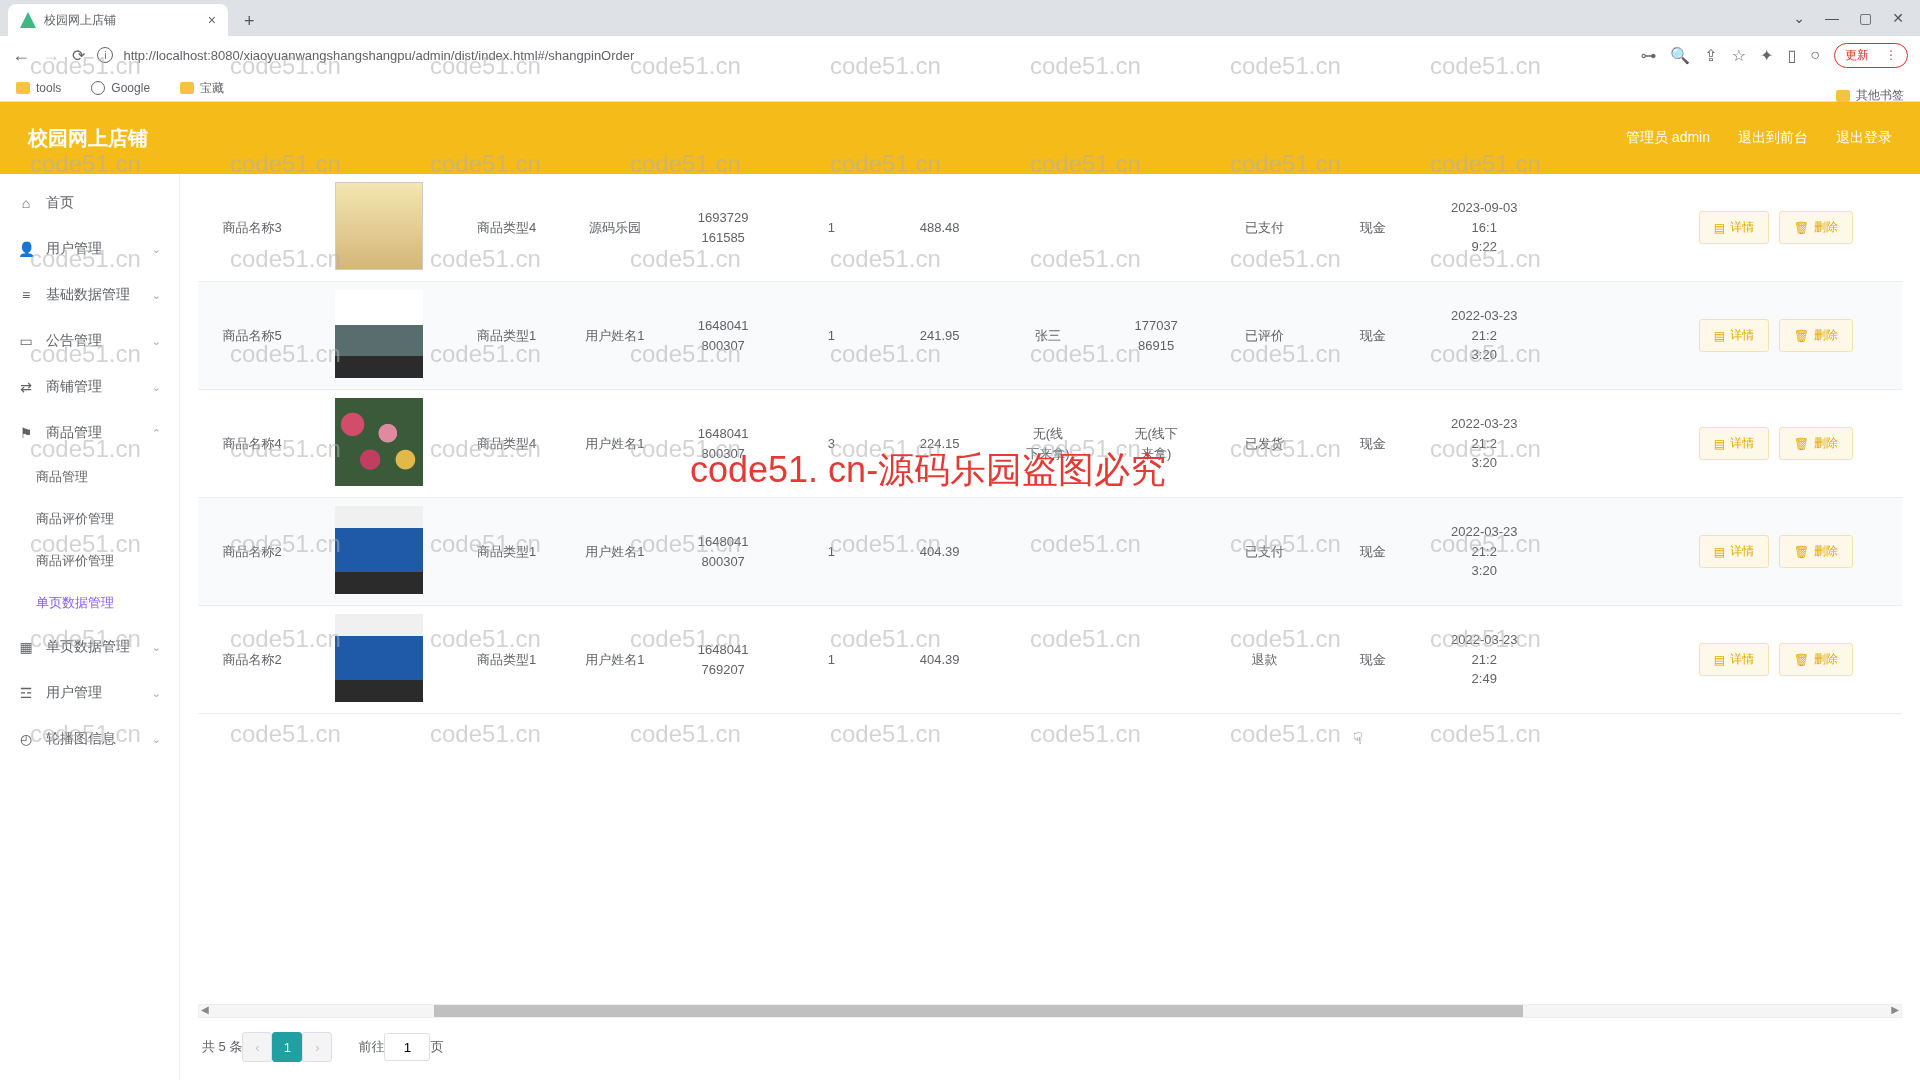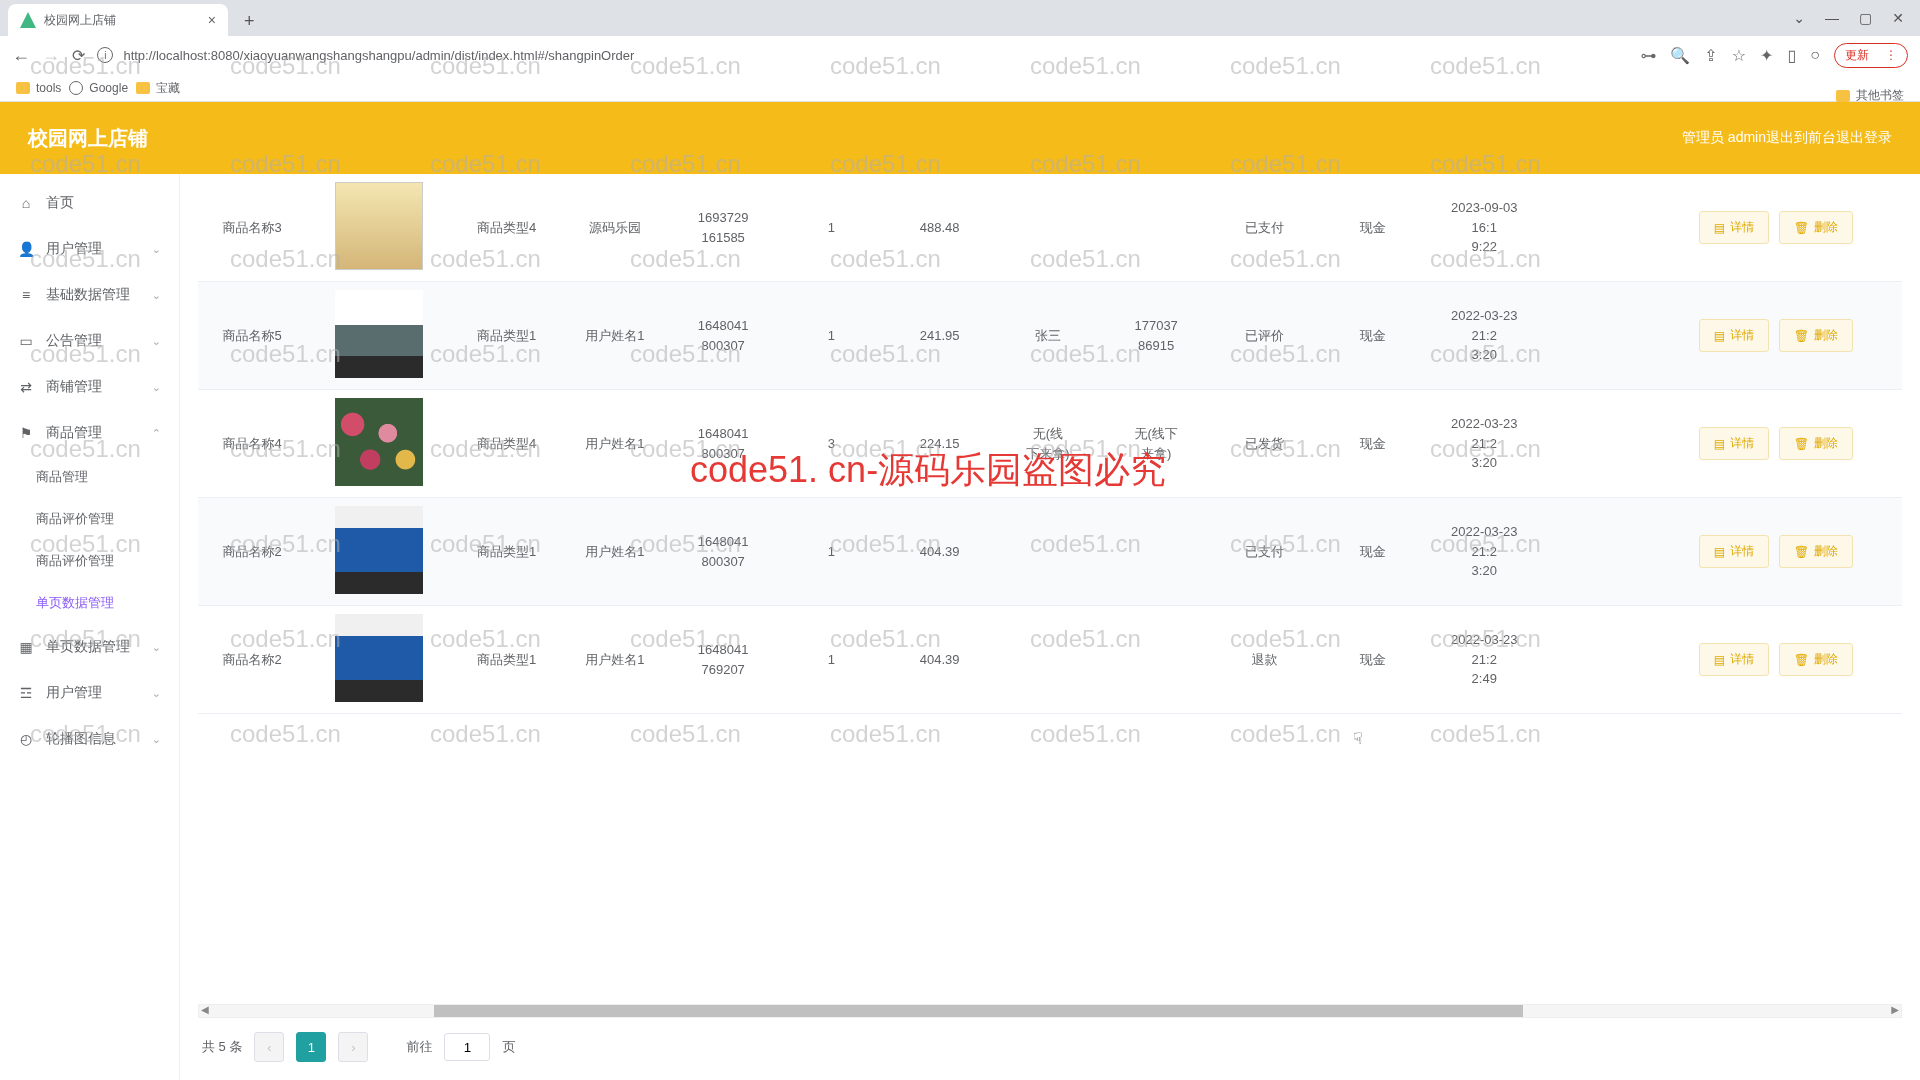--- a/index.html
+++ b/index.html
@@ -23,7 +23,7 @@
 .addr-icons { display: flex; gap: 14px; align-items: center; color: #666; font-size: 16px; }
 .update-btn { border: 1px solid #d93025; color: #d93025; border-radius: 14px; padding: 3px 10px; font-size: 12px; display: flex; align-items: center; gap: 16px; }
 .update-dots { font-size: 12px; }
-.bookmark-bar { height: 28px; display: flex; align-items: center; padding: 0 16px; gap: 8px; font-size: 12px; }
+.bookmark-bar { height: 28px; display: flex; align-items: center; padding: 0 16px; gap: 30px; font-size: 12px; }
 .bookmark-item { display: flex; align-items: center; gap: 6px; cursor: pointer; }
 .folder-icon { width: 14px; height: 12px; background: #f7c244; border-radius: 2px; display: inline-block; }
 .globe-icon { width: 14px; height: 14px; border: 1.5px solid #666; border-radius: 50%; display: inline-block; position: relative; }

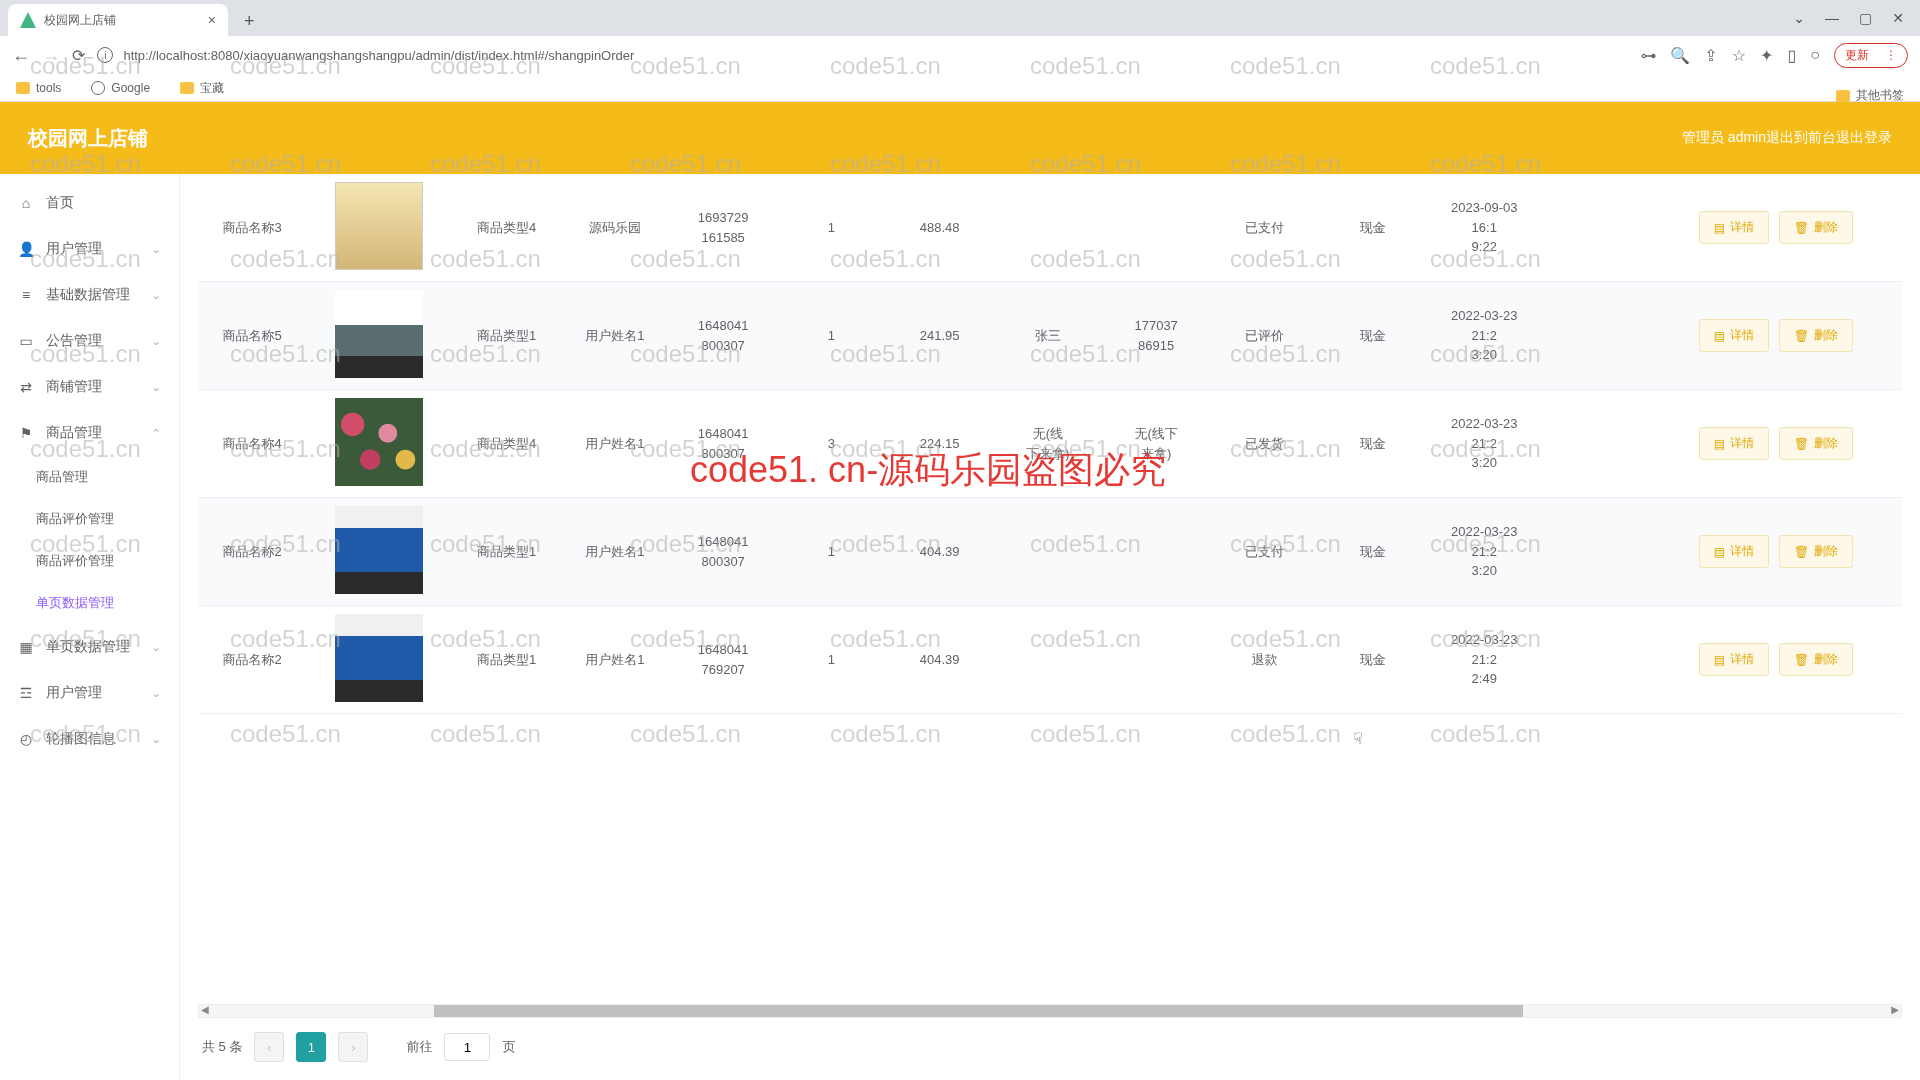--- a/index.html
+++ b/index.html
@@ -33,7 +33,7 @@
 .app { position: absolute; top: 102px; left: 0; right: 0; bottom: 0; display: flex; flex-direction: column; }
 .app-header { height: 72px; background: #f5bb18; color: #fff; display: flex; align-items: center; padding: 0 28px; }
 .app-title { font-size: 20px; font-weight: 600; }
-.header-right { margin-left: auto; display: flex; font-size: 14px; }
+.header-right { margin-left: auto; display: flex; gap: 28px; font-size: 14px; }
 .header-link { cursor: pointer; }
 
 .app-body { flex: 1; display: flex; overflow: hidden; }

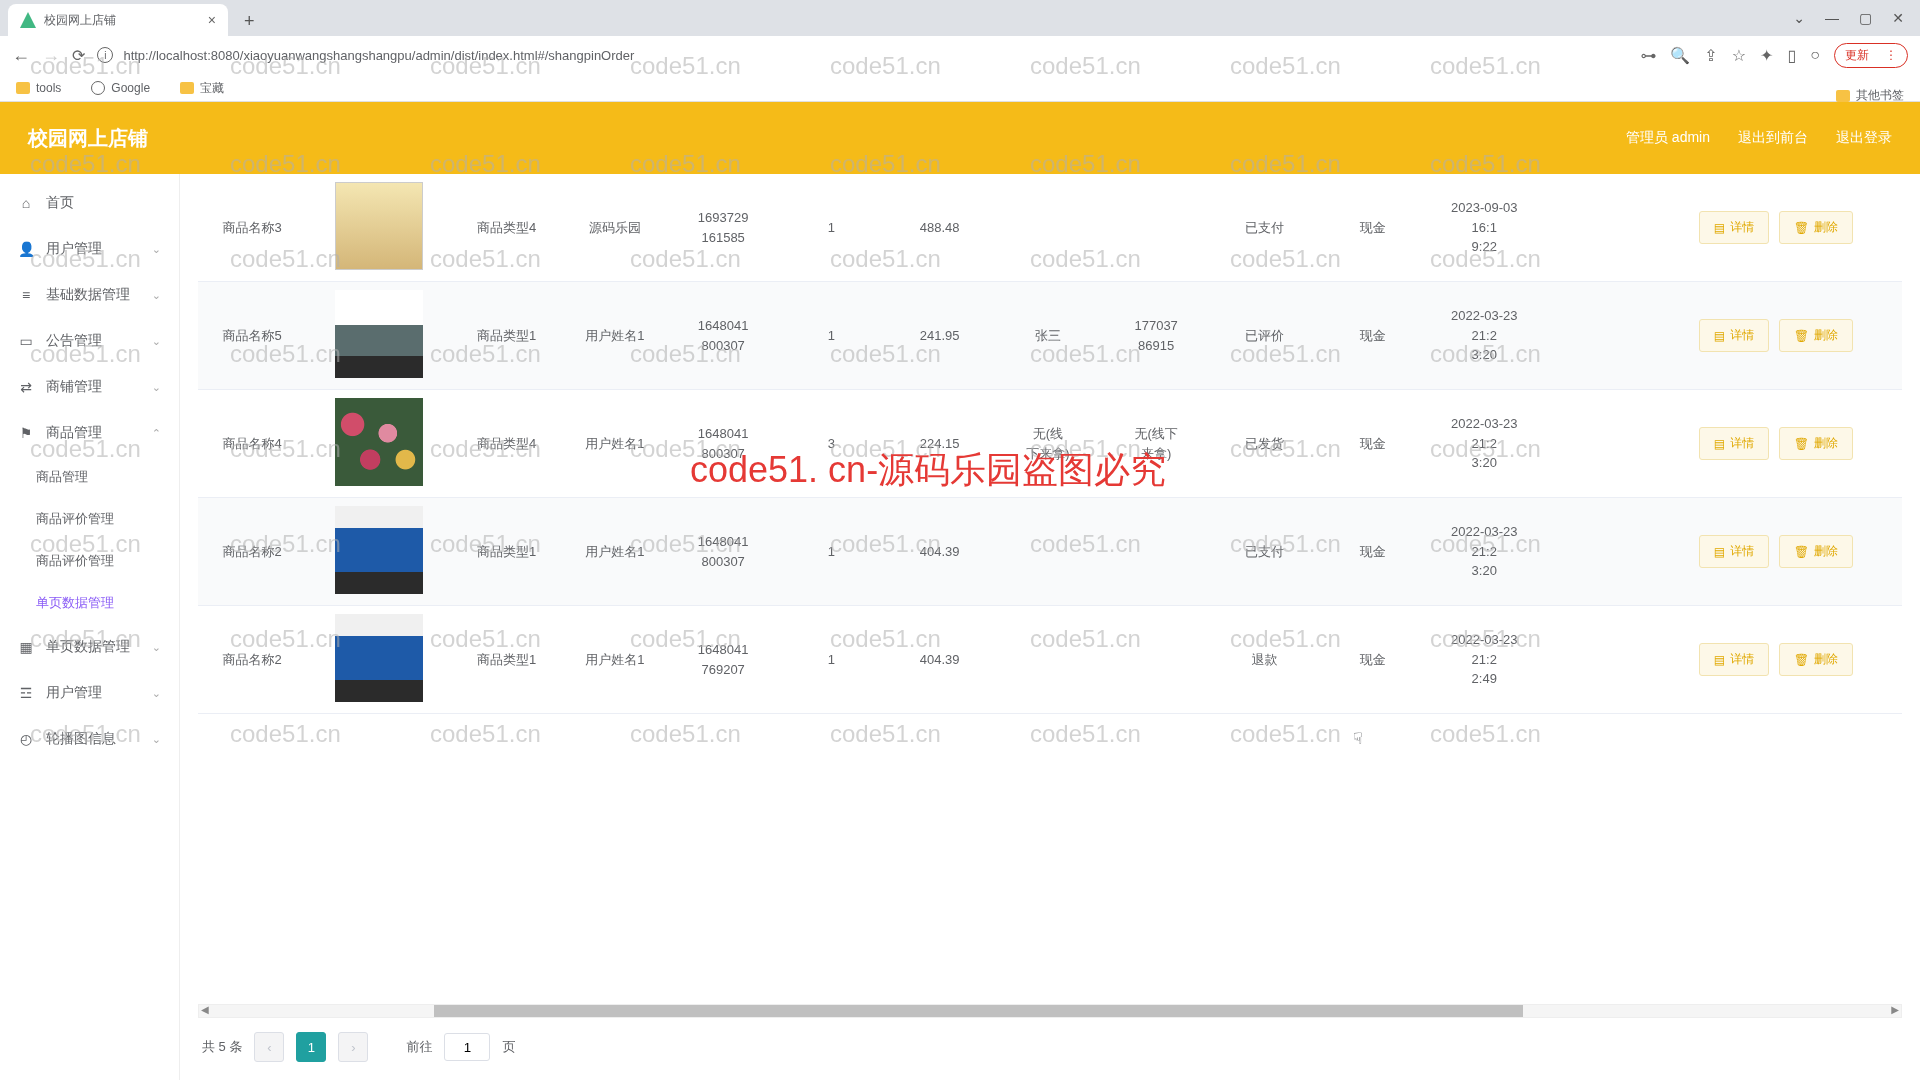--- a/index.html
+++ b/index.html
@@ -65,7 +65,7 @@
 .hscroll .arr-l { position: absolute; left: 2px; top: -1px; font-size: 10px; color: #888; }
 .hscroll .arr-r { position: absolute; right: 2px; top: -1px; font-size: 10px; color: #888; }
 
-.pagination { display: flex; align-items: center; gap: 12px; padding: 14px 4px 0; font-size: 13px; color: #606266; }
+.pagination { display: flex; align-items: center; padding: 14px 4px 0; font-size: 13px; color: #606266; }
 .pg-btn { width: 30px; height: 30px; border: 1px solid #dcdfe6; background: #f4f4f5; display: inline-flex; align-items: center; justify-content: center; border-radius: 3px; cursor: pointer; }
 .pg-btn.active { background: #20a0a0; color: #fff; border-color: #20a0a0; }
 .pg-btn.disabled { color: #c0c4cc; cursor: not-allowed; }

